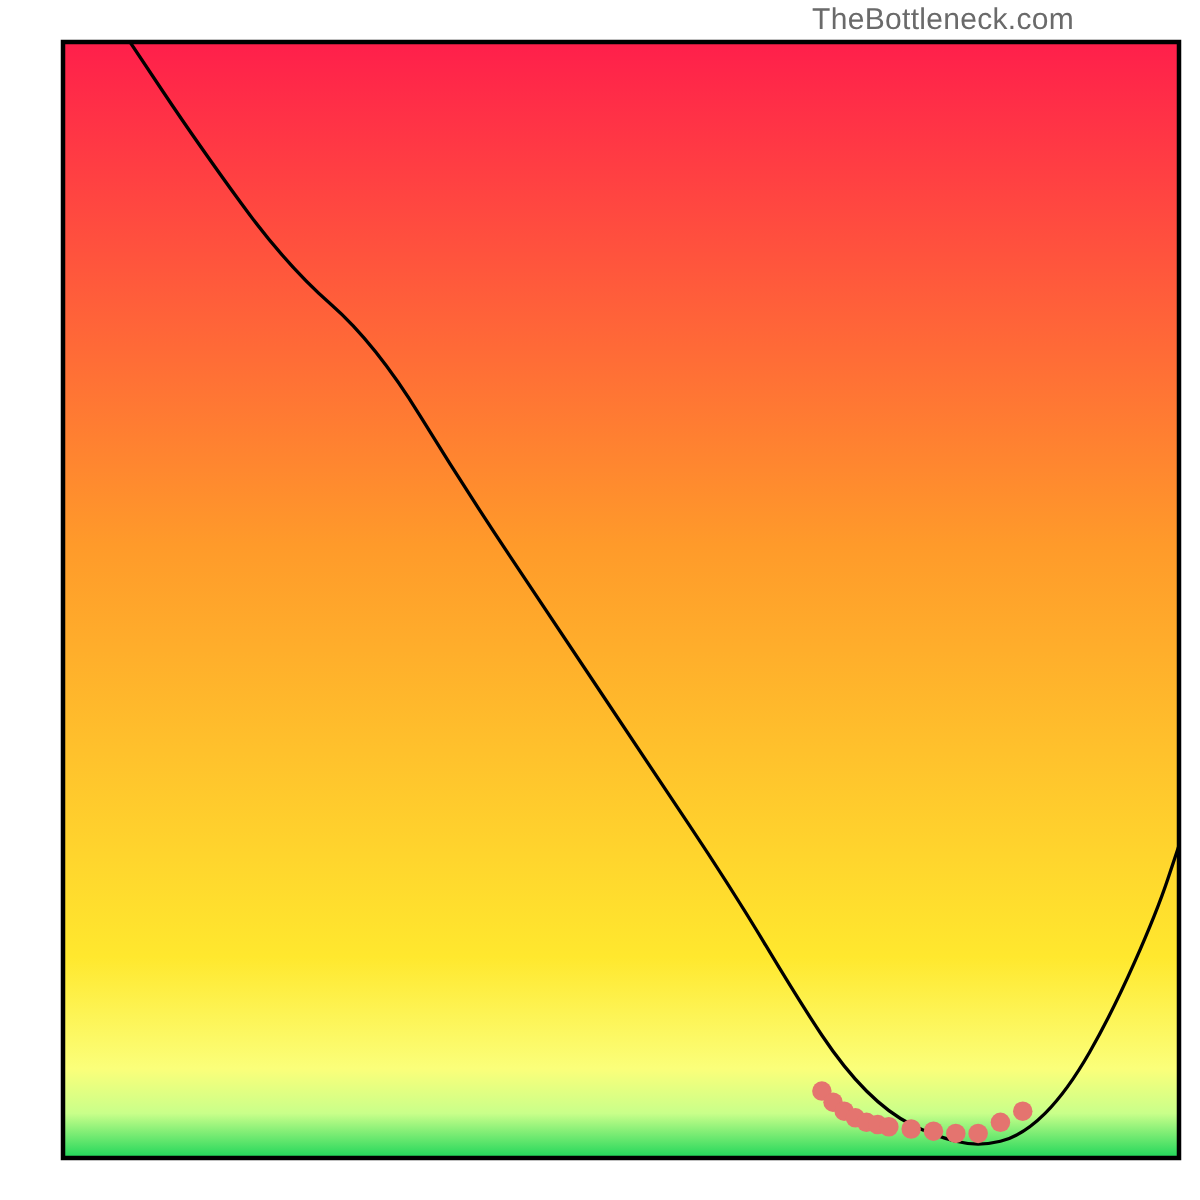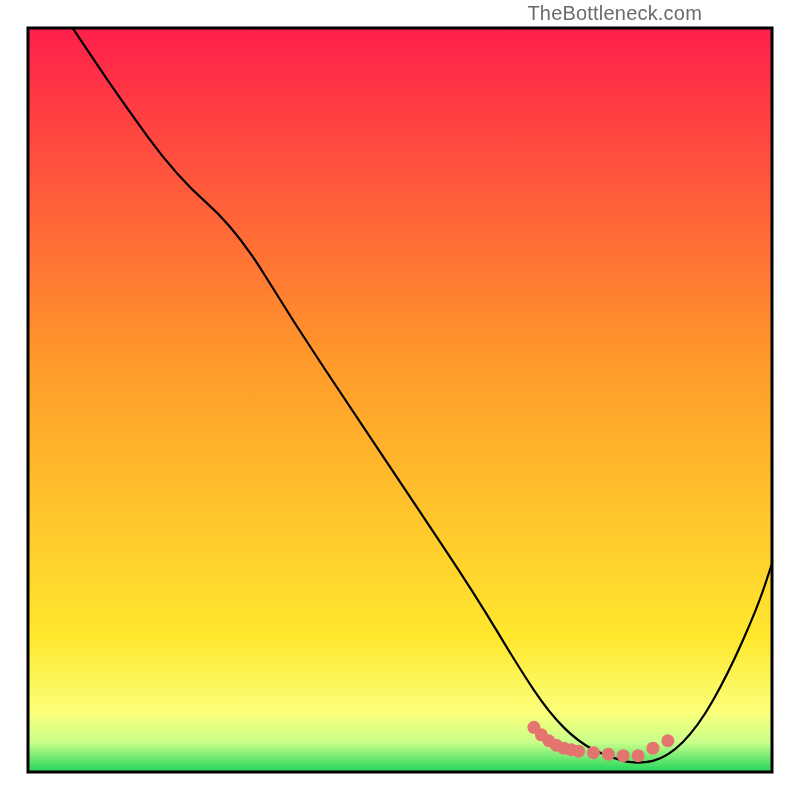--- a/index.html
+++ b/index.html
@@ -15,6 +15,7 @@
     position: relative;
     width: 712px;
     height: 800px;
+    margin-left: 14px;
   }
   .attribution {
     position: absolute;

